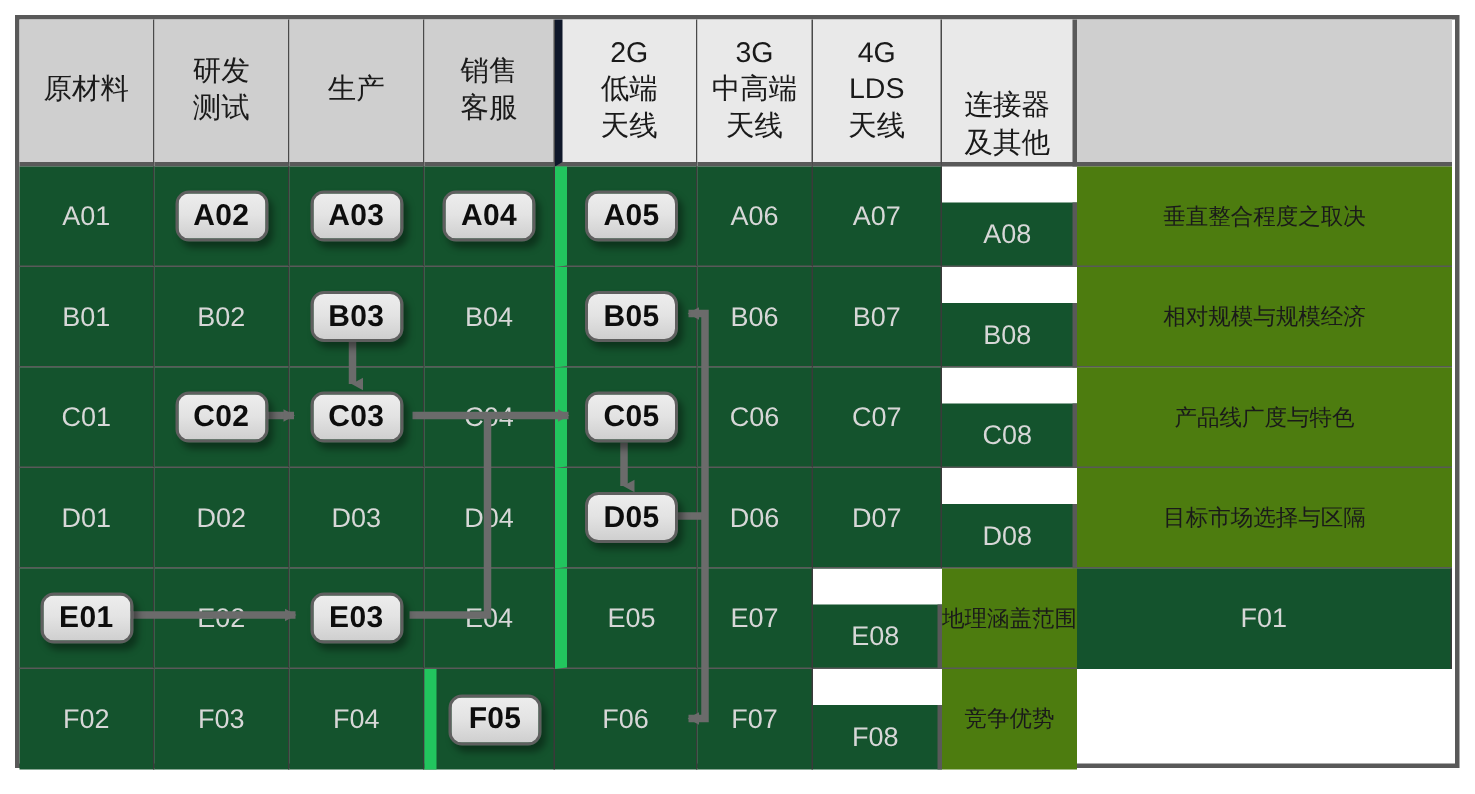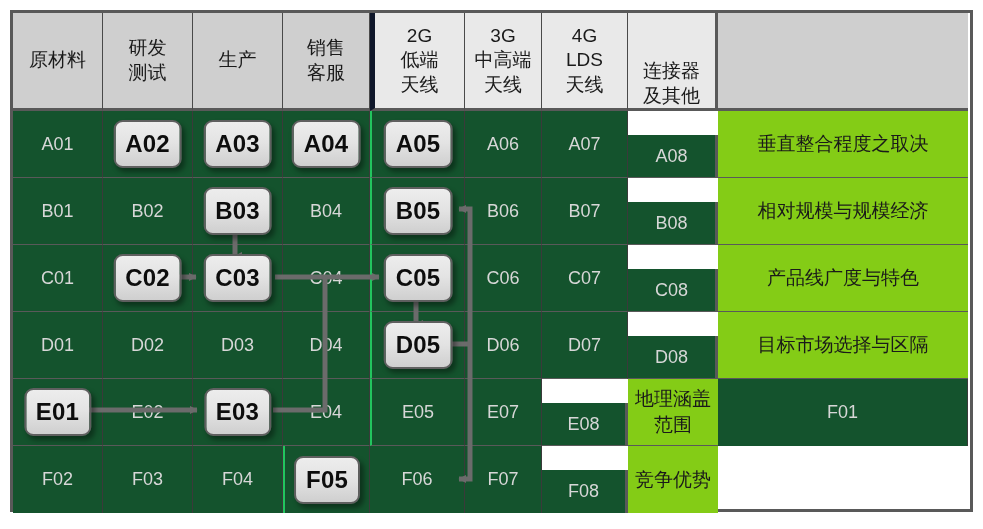--- a/index.html
+++ b/index.html
@@ -91,7 +91,7 @@
     top: 50%;
     transform: translate(-50%, -50%);
     min-width: 62px;
-    height: 48px;
+    height: 34px;
     padding: 0 10px;
     box-sizing: border-box;
     display: flex;
@@ -102,7 +102,7 @@
     background: linear-gradient(180deg, #ededed 0%, #e3e3e3 48%, #cfcfcf 100%);
     box-shadow: 3px 4px 5px rgba(0,0,0,0.38);
     color: #0d0d0d;
-    font-size: 24px;
+    font-size: 20px;
     font-weight: bold;
     letter-spacing: 0.2px;
     z-index: 6;

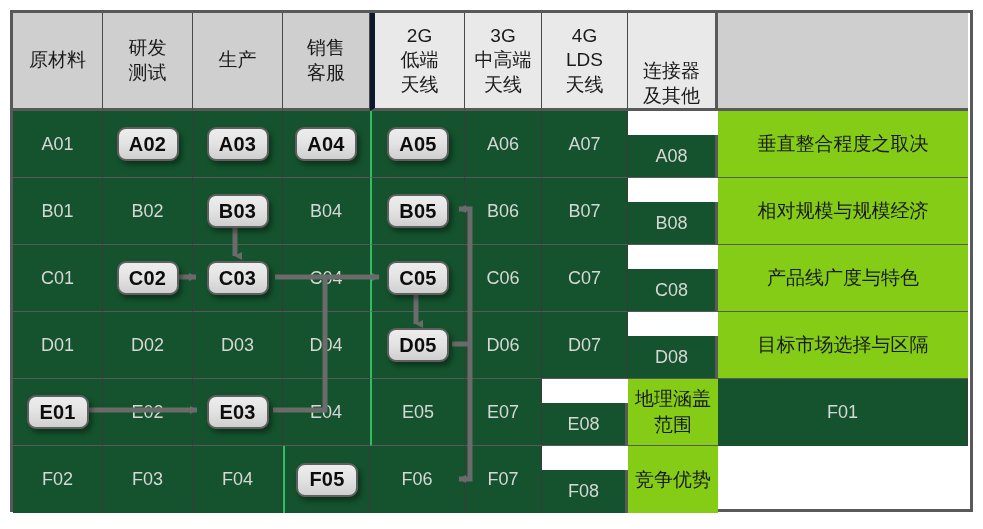--- a/index.html
+++ b/index.html
@@ -74,7 +74,7 @@
     color: #d7d7d7;
     font-weight: 400;
   }
-  .bcell.sep-left  { border-left: 2px solid #22c55e; }
+  .bcell.sep-left  { border-left: 8px solid #22c55e; }
   .bcell.sep-right { border-right: 3px solid #595959; margin-top: 24px; }
 
   .rowlabel {

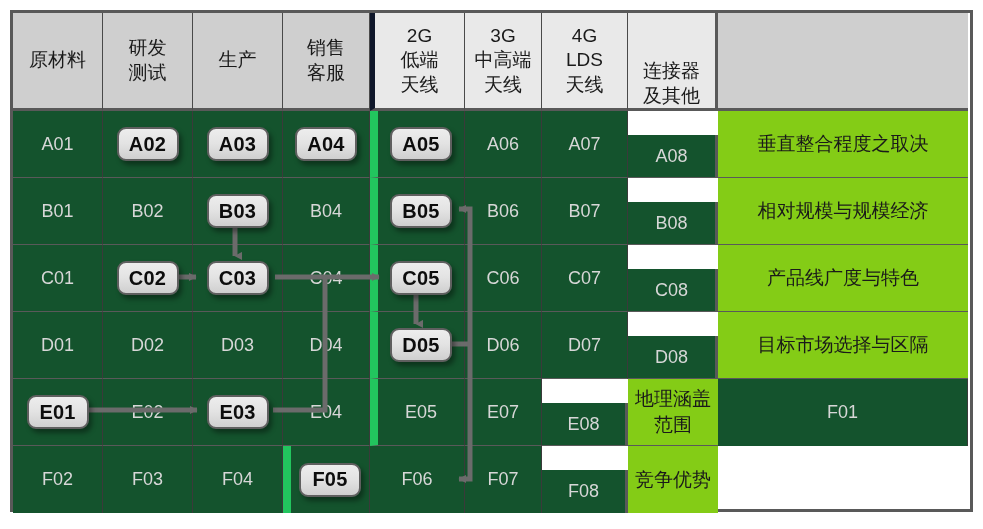--- a/index.html
+++ b/index.html
@@ -78,9 +78,9 @@
   .bcell.sep-right { border-right: 3px solid #595959; margin-top: 24px; }
 
   .rowlabel {
-    background: #84cc16;
+    background: #4d7c0f;
     color: #1a1a1a;
-    font-size: 19px;
+    font-size: 15px;
     border-right: none;
   }
 

